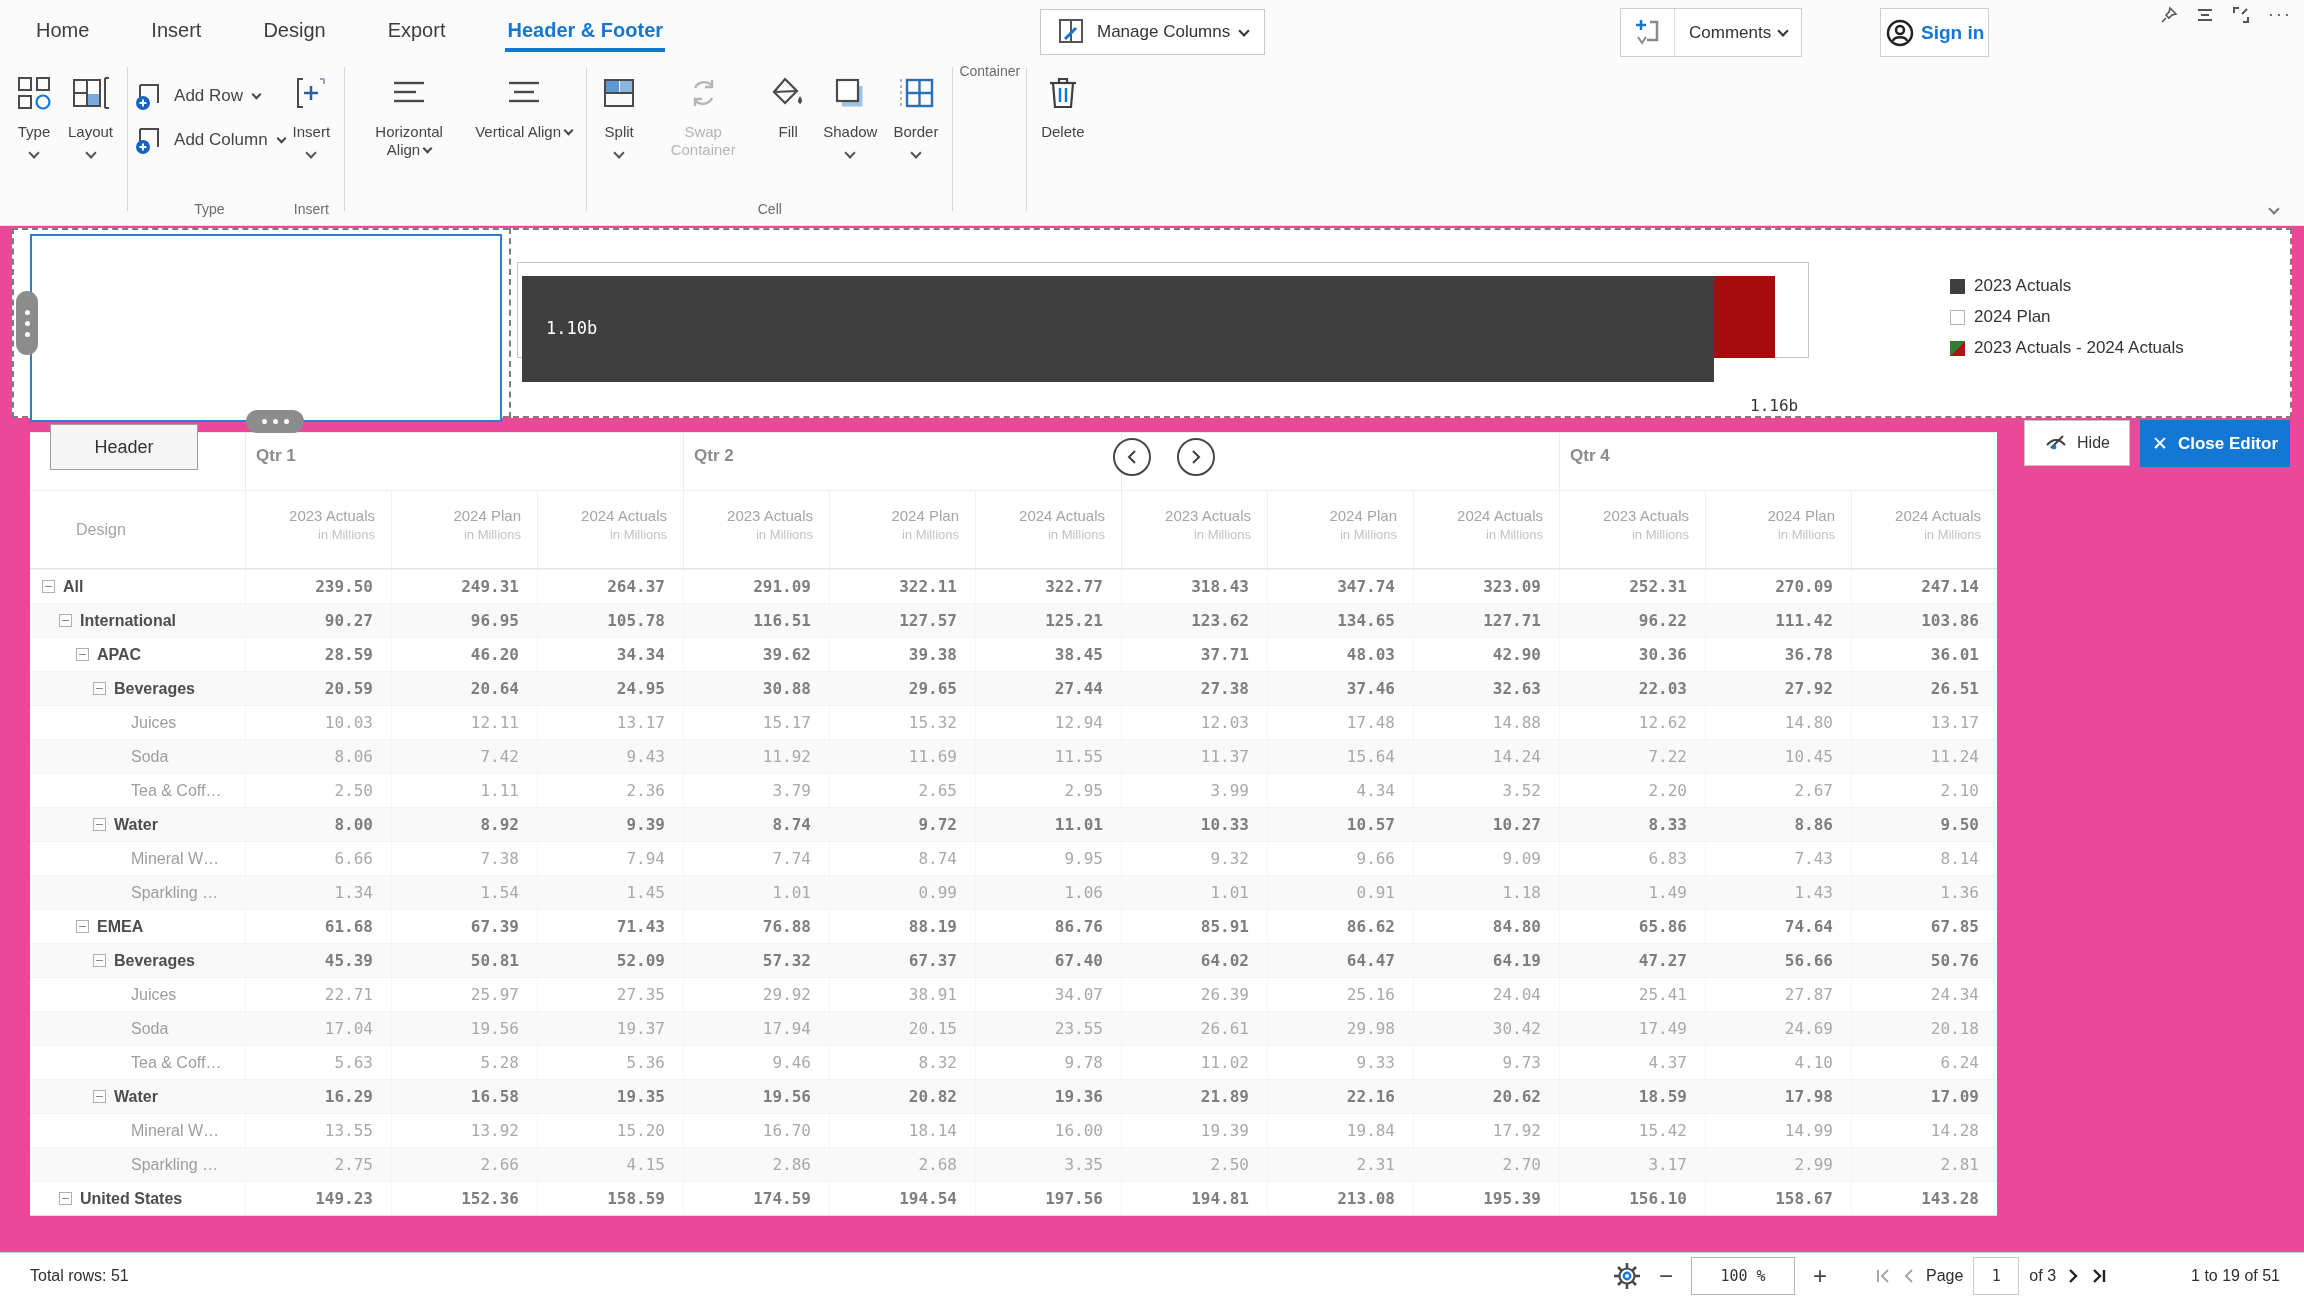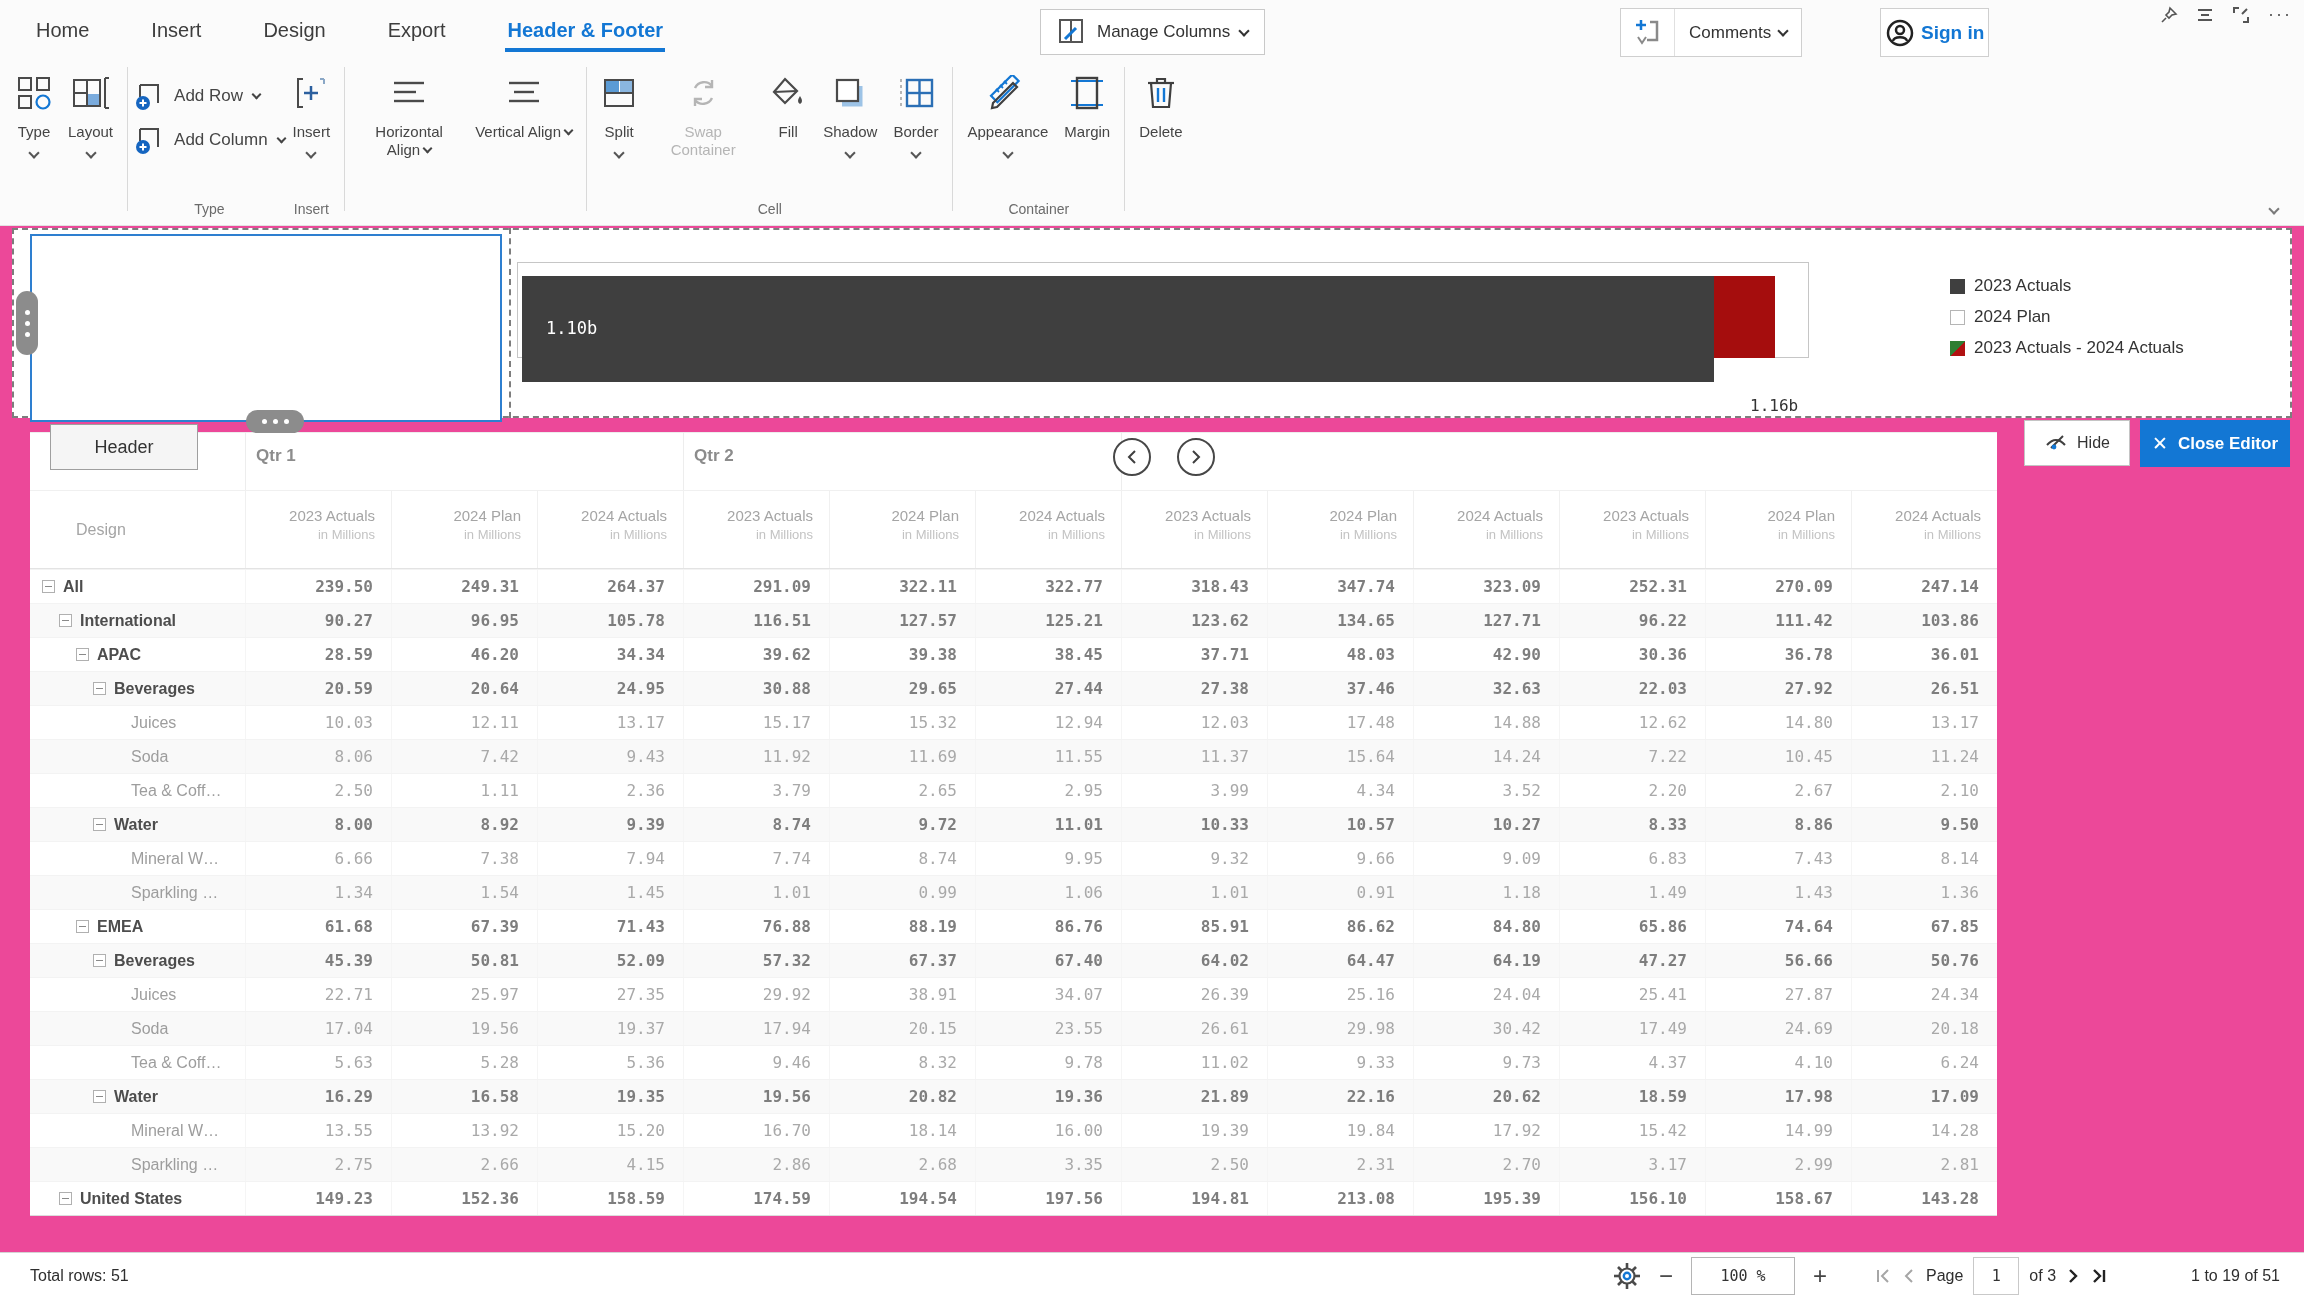--- a/index.html
+++ b/index.html
@@ -347,29 +347,6 @@
       <div class="tdiv"></div>
 
       <div class="tgroup">
-        <div class="tg-btns">
-          <div class="tb-btn">
-            <span class="ic">
-                <svg width="40" height="36" viewBox="0 0 40 36">
-                  <rect x="10" y="2" width="9" height="30" transform="rotate(45 20 18)" fill="none" stroke="#1377d4" stroke-width="2.2"></rect>
-                  <path d="M12 10 l3 3 M16 6 l3 3 M8 14 l3 3" stroke="#1377d4" stroke-width="1.8"></path>
-                  <path d="M9 32 l-5 1 1-5 20-20 4 4 Z" fill="none" stroke="#3f3f3f" stroke-width="2.2"></path>
-                </svg>
-              </span>
-            <span class="lb">Appearance</span>
-            <span class="cv chev"></span>
-          </div>
-          <div class="tb-btn">
-            <span class="ic">
-                <svg width="36" height="36" viewBox="0 0 36 36">
-                  <line x1="2" y1="6" x2="34" y2="6" stroke="#1377d4" stroke-width="2"></line>
-                  <line x1="2" y1="30" x2="34" y2="30" stroke="#1377d4" stroke-width="2"></line>
-                  <rect x="8" y="3" width="20" height="30" fill="none" stroke="#3f3f3f" stroke-width="2.4"></rect>
-                </svg>
-              </span>
-            <span class="lb">Margin</span>
-          </div>
-        </div>
         <div class="tg-label">Container</div>
       </div>
       <div class="tdiv"></div>

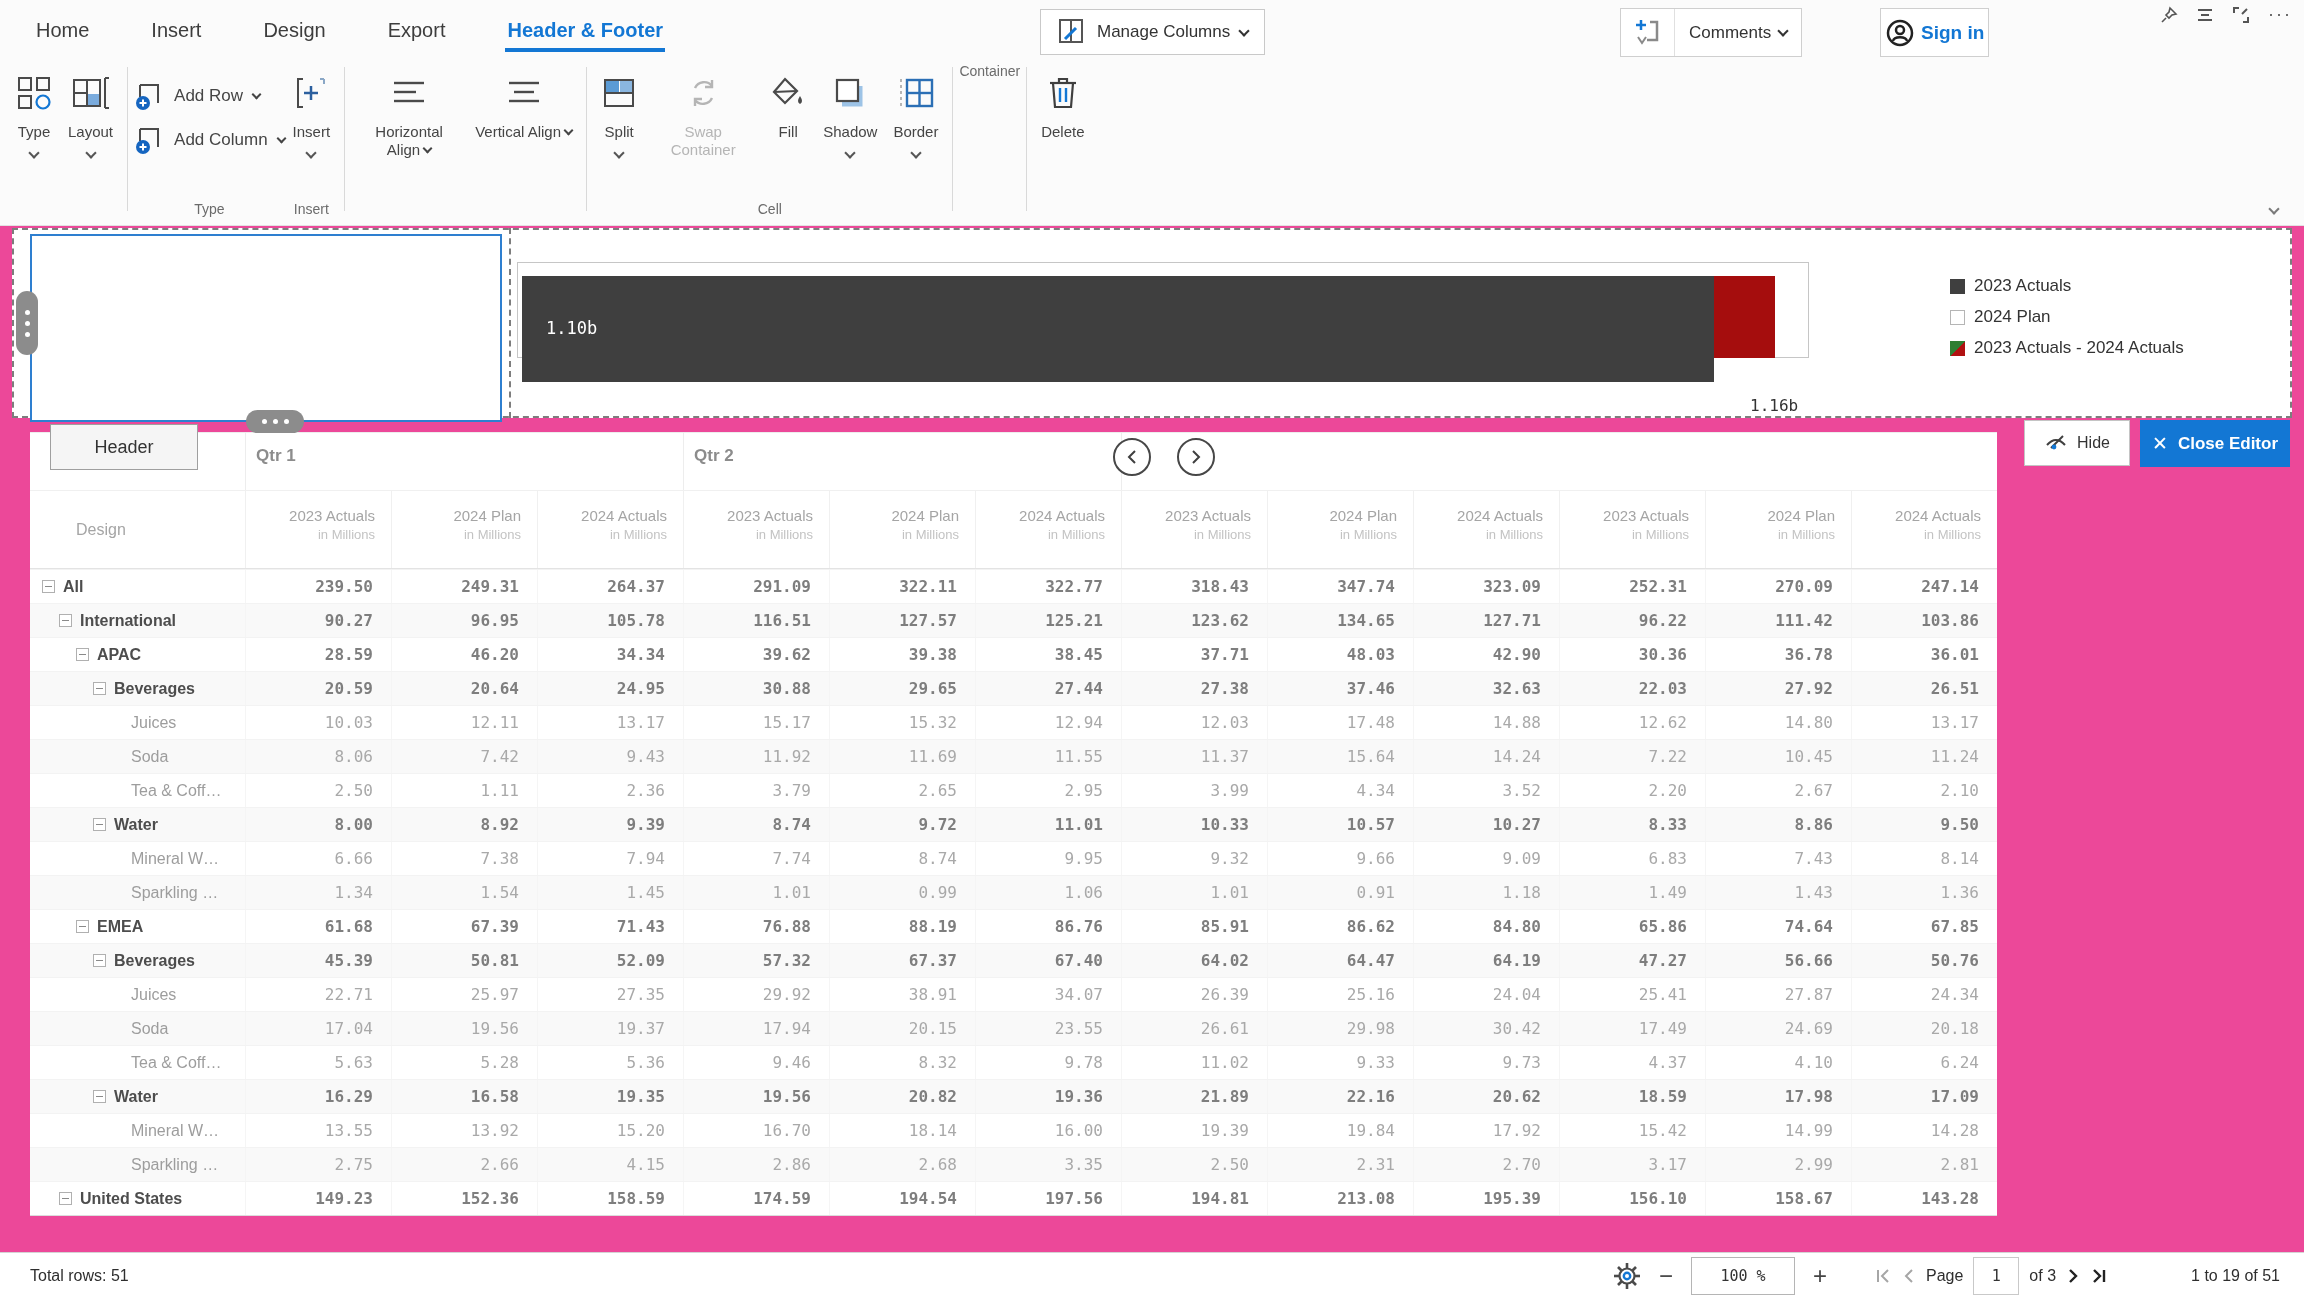--- a/index.html
+++ b/index.html
@@ -431,6 +431,7 @@
     <div class="qcell">Qtr 1</div>
         <div class="qcell">Qtr 2</div>
         <div class="qcell"></div>
+        <div class="qcell">Qtr 4</div>
       </div>
     <div class="colrow">
       <div class="rcell">

